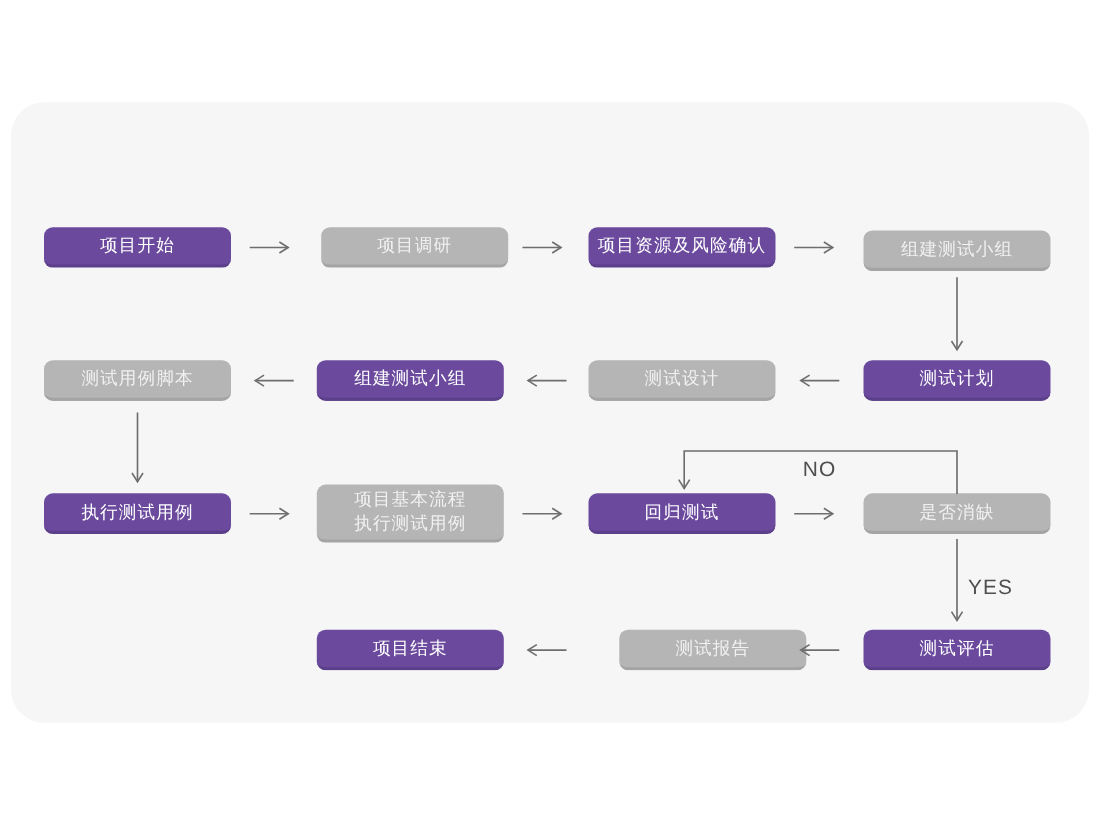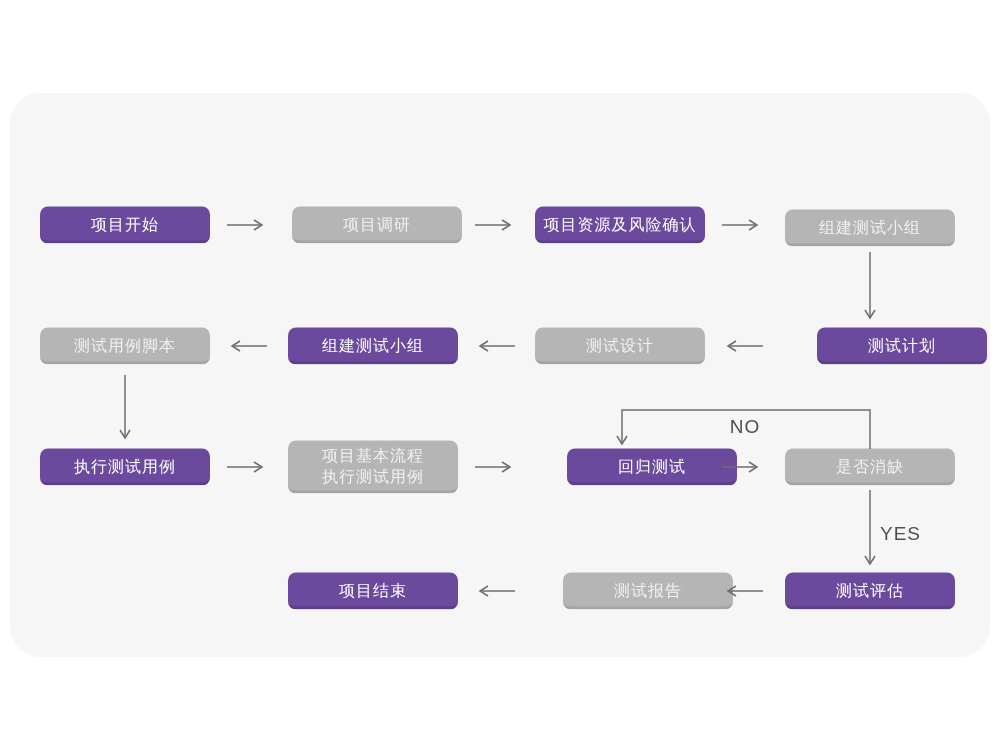--- a/index.html
+++ b/index.html
@@ -113,7 +113,7 @@
       <div class="node gray" style="left: 620px; top: 346px;">
         <div>测试设计</div>
       </div>
-      <div class="node purple" style="left: 870px; top: 346px; margin-left: 32px;">
+      <div class="node purple" style="left: 870px; top: 346px;">
         <div>测试计划</div>
       </div>
       <div class="node purple" style="left: 125px; top: 467px;">

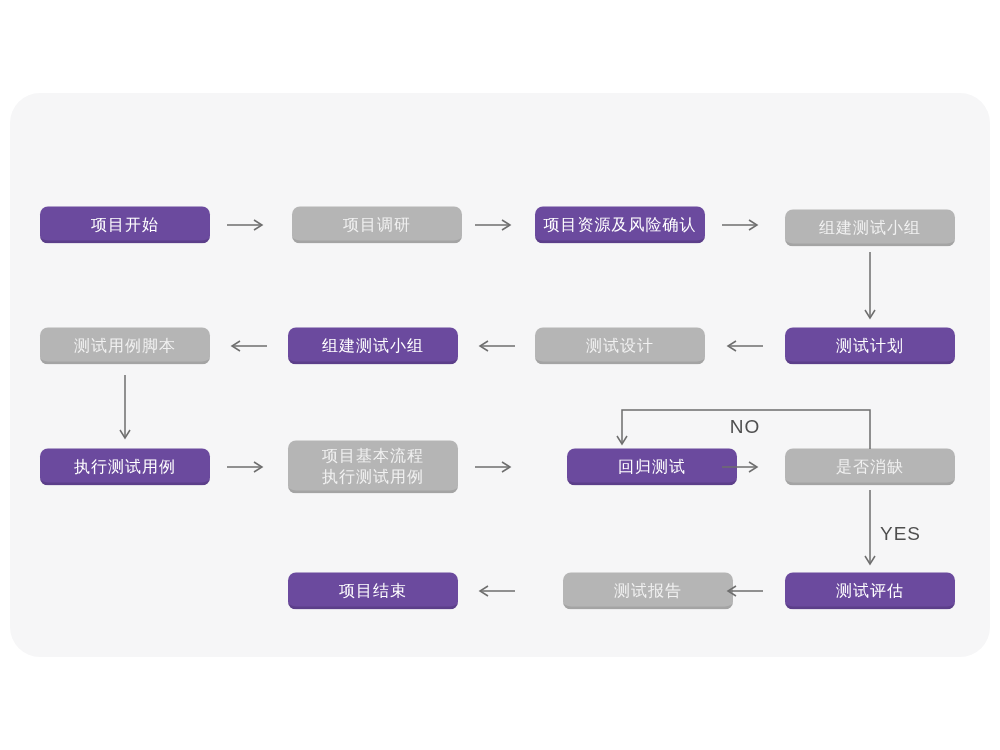--- a/index.html
+++ b/index.html
@@ -123,7 +123,7 @@
         <div>项目基本流程</div>
         <div>执行测试用例</div>
       </div>
-      <div class="node purple" style="left: 620px; top: 467px; margin-left: 32px;">
+      <div class="node purple" style="left: 620px; top: 467px;">
         <div>回归测试</div>
       </div>
       <div class="node gray" style="left: 870px; top: 467px;">

